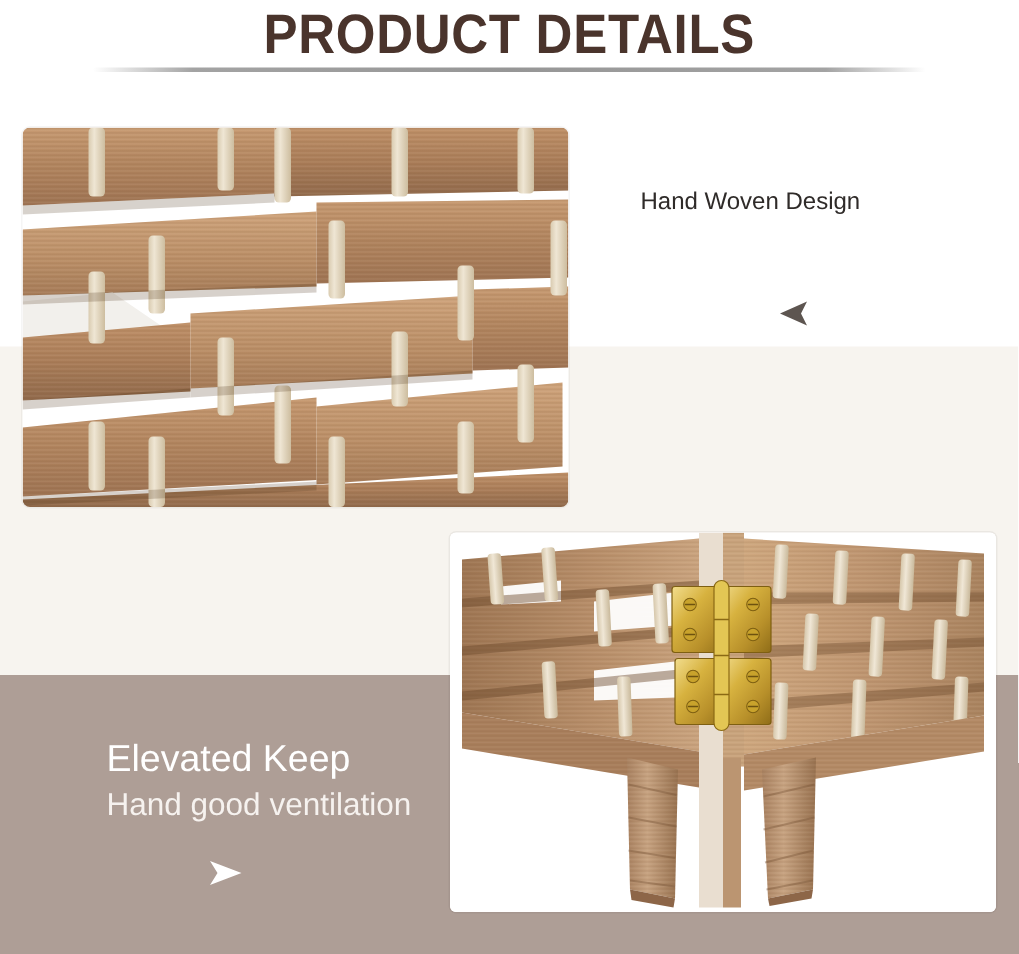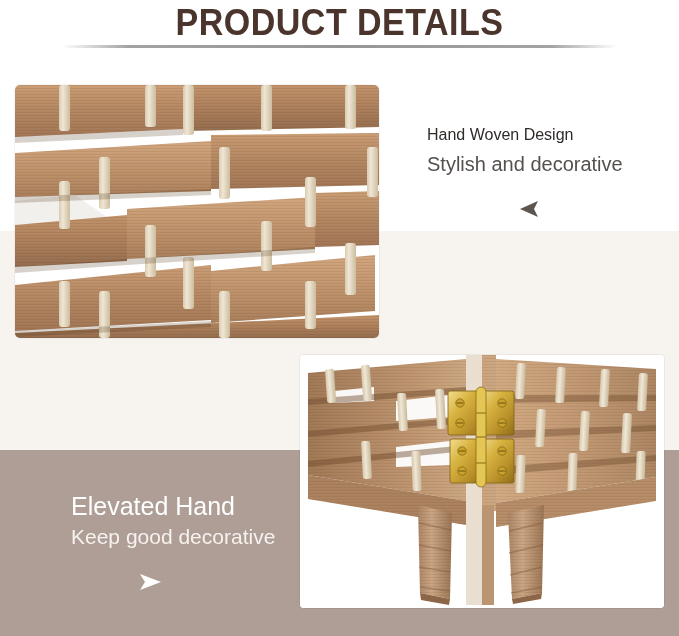--- a/index.html
+++ b/index.html
@@ -226,7 +226,6 @@
 
   <div class="txt-block" style="left:427px; top:120px;">
     <div class="txt-head">Hand Woven Design</div>
-    <div class="txt-sub">Stylish and decorative</div>
   </div>
 
   <div class="arrow" style="left:518px; top:200px;">

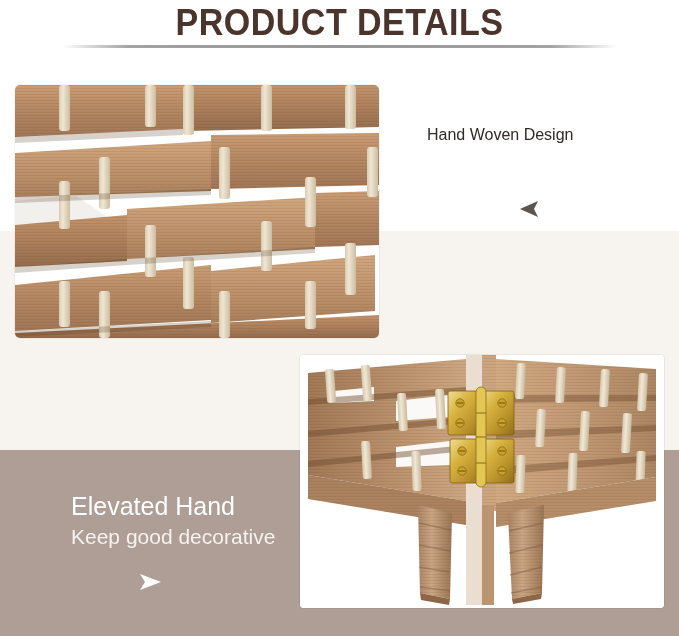--- a/index.html
+++ b/index.html
@@ -397,7 +397,7 @@
   </div>
 
   <div class="txt-block" style="left:71px; top:490px;">
-    <div class="txt-head-light">Elevated Hand</div>
+    <div class="txt-head-light">Elevated Keep</div>
     <div class="txt-sub-light">Keep good decorative</div>
   </div>
 

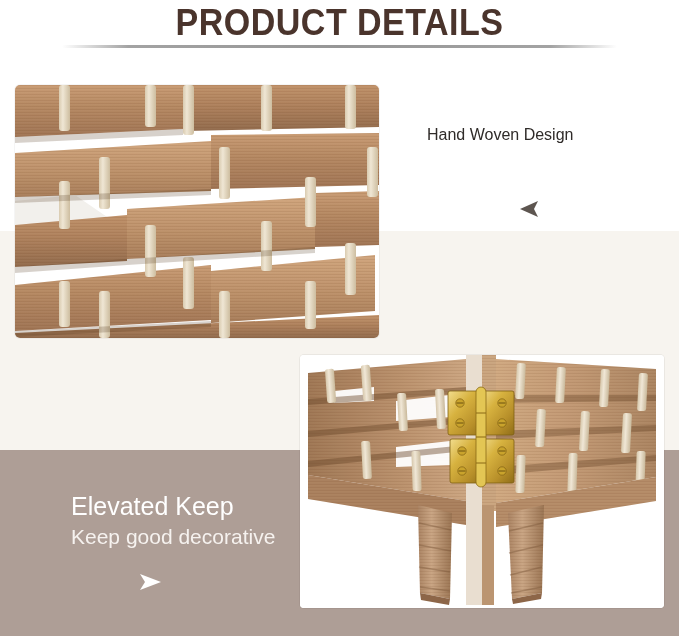--- a/index.html
+++ b/index.html
@@ -398,7 +398,7 @@
 
   <div class="txt-block" style="left:71px; top:490px;">
     <div class="txt-head-light">Elevated Keep</div>
-    <div class="txt-sub-light">Keep good decorative</div>
+    <div class="txt-sub-light">Hand good ventilation</div>
   </div>
 
   <div class="arrow" style="left:137px; top:572px;">

